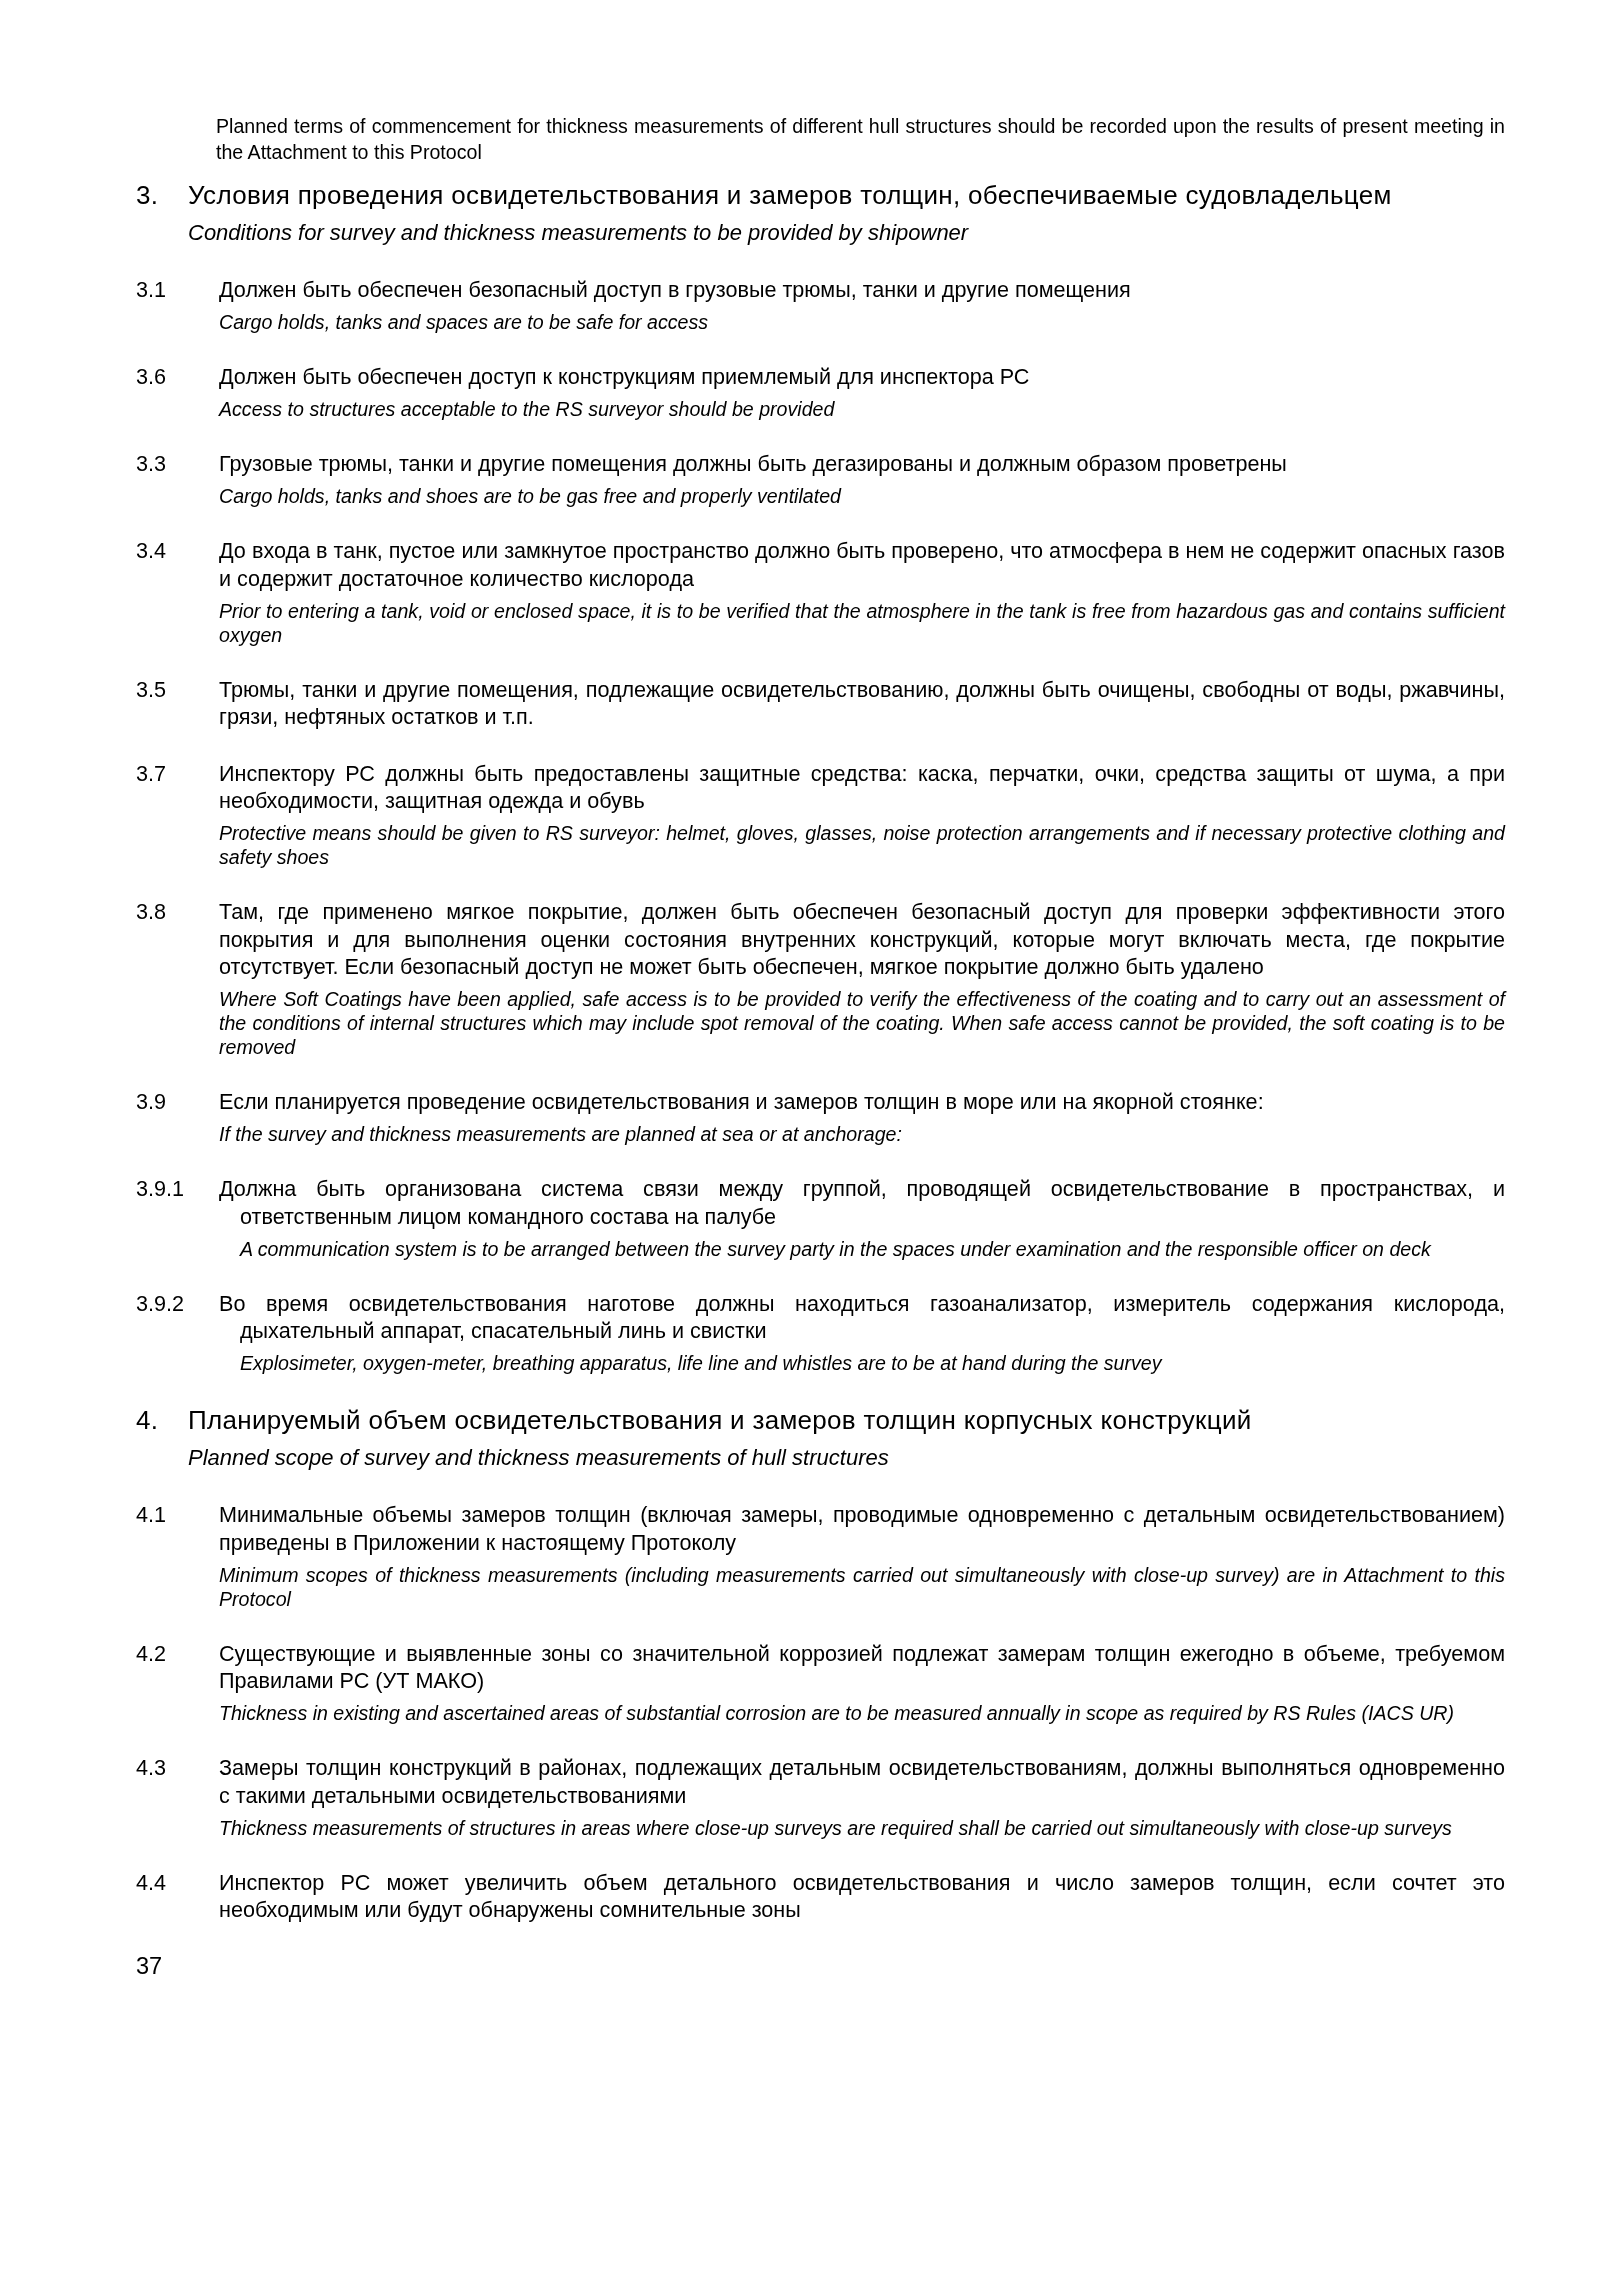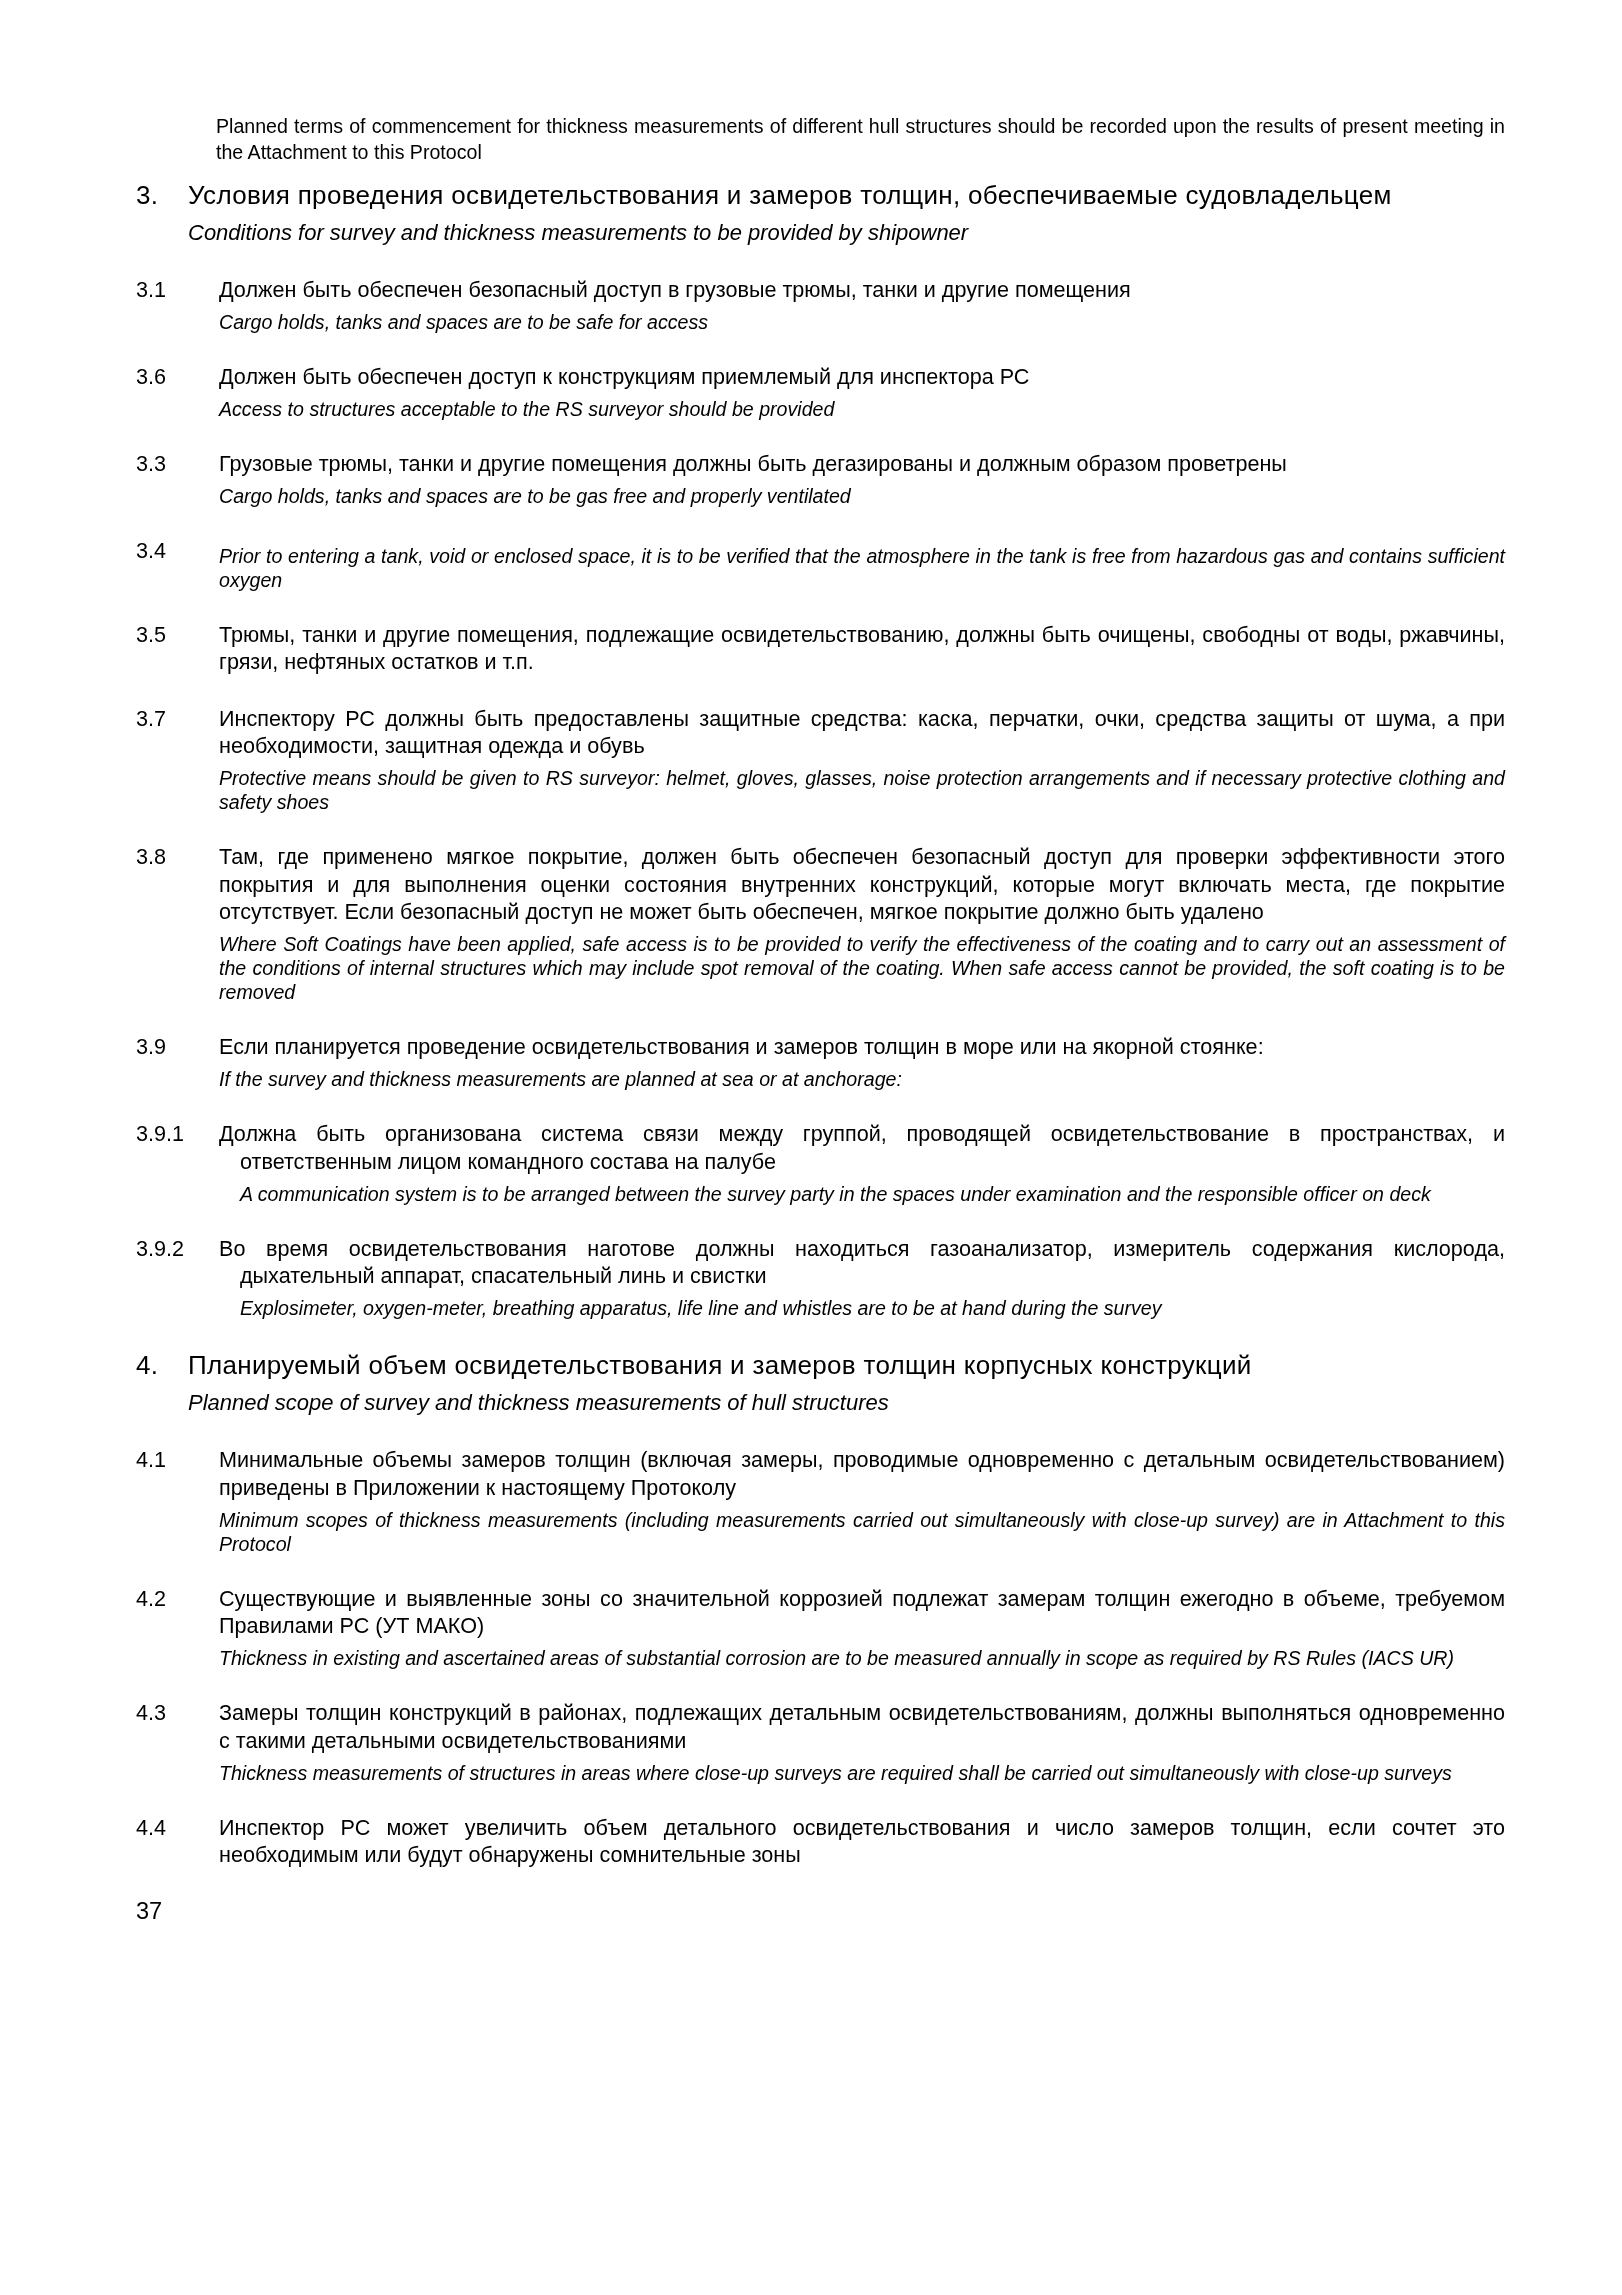--- a/index.html
+++ b/index.html
@@ -120,7 +120,7 @@
           <div class="num">3.3</div>
           <div class="body">
             <p class="ru">Грузовые трюмы, танки и другие помещения должны быть дегазированы и должным образом проветрены</p>
-            <p class="en">Cargo holds, tanks and spaces are to be gas free and properly ventilated</p>
+            <p class="en">Cargo holds, tanks and shoes are to be gas free and properly ventilated</p>
           </div>
         </div>
 

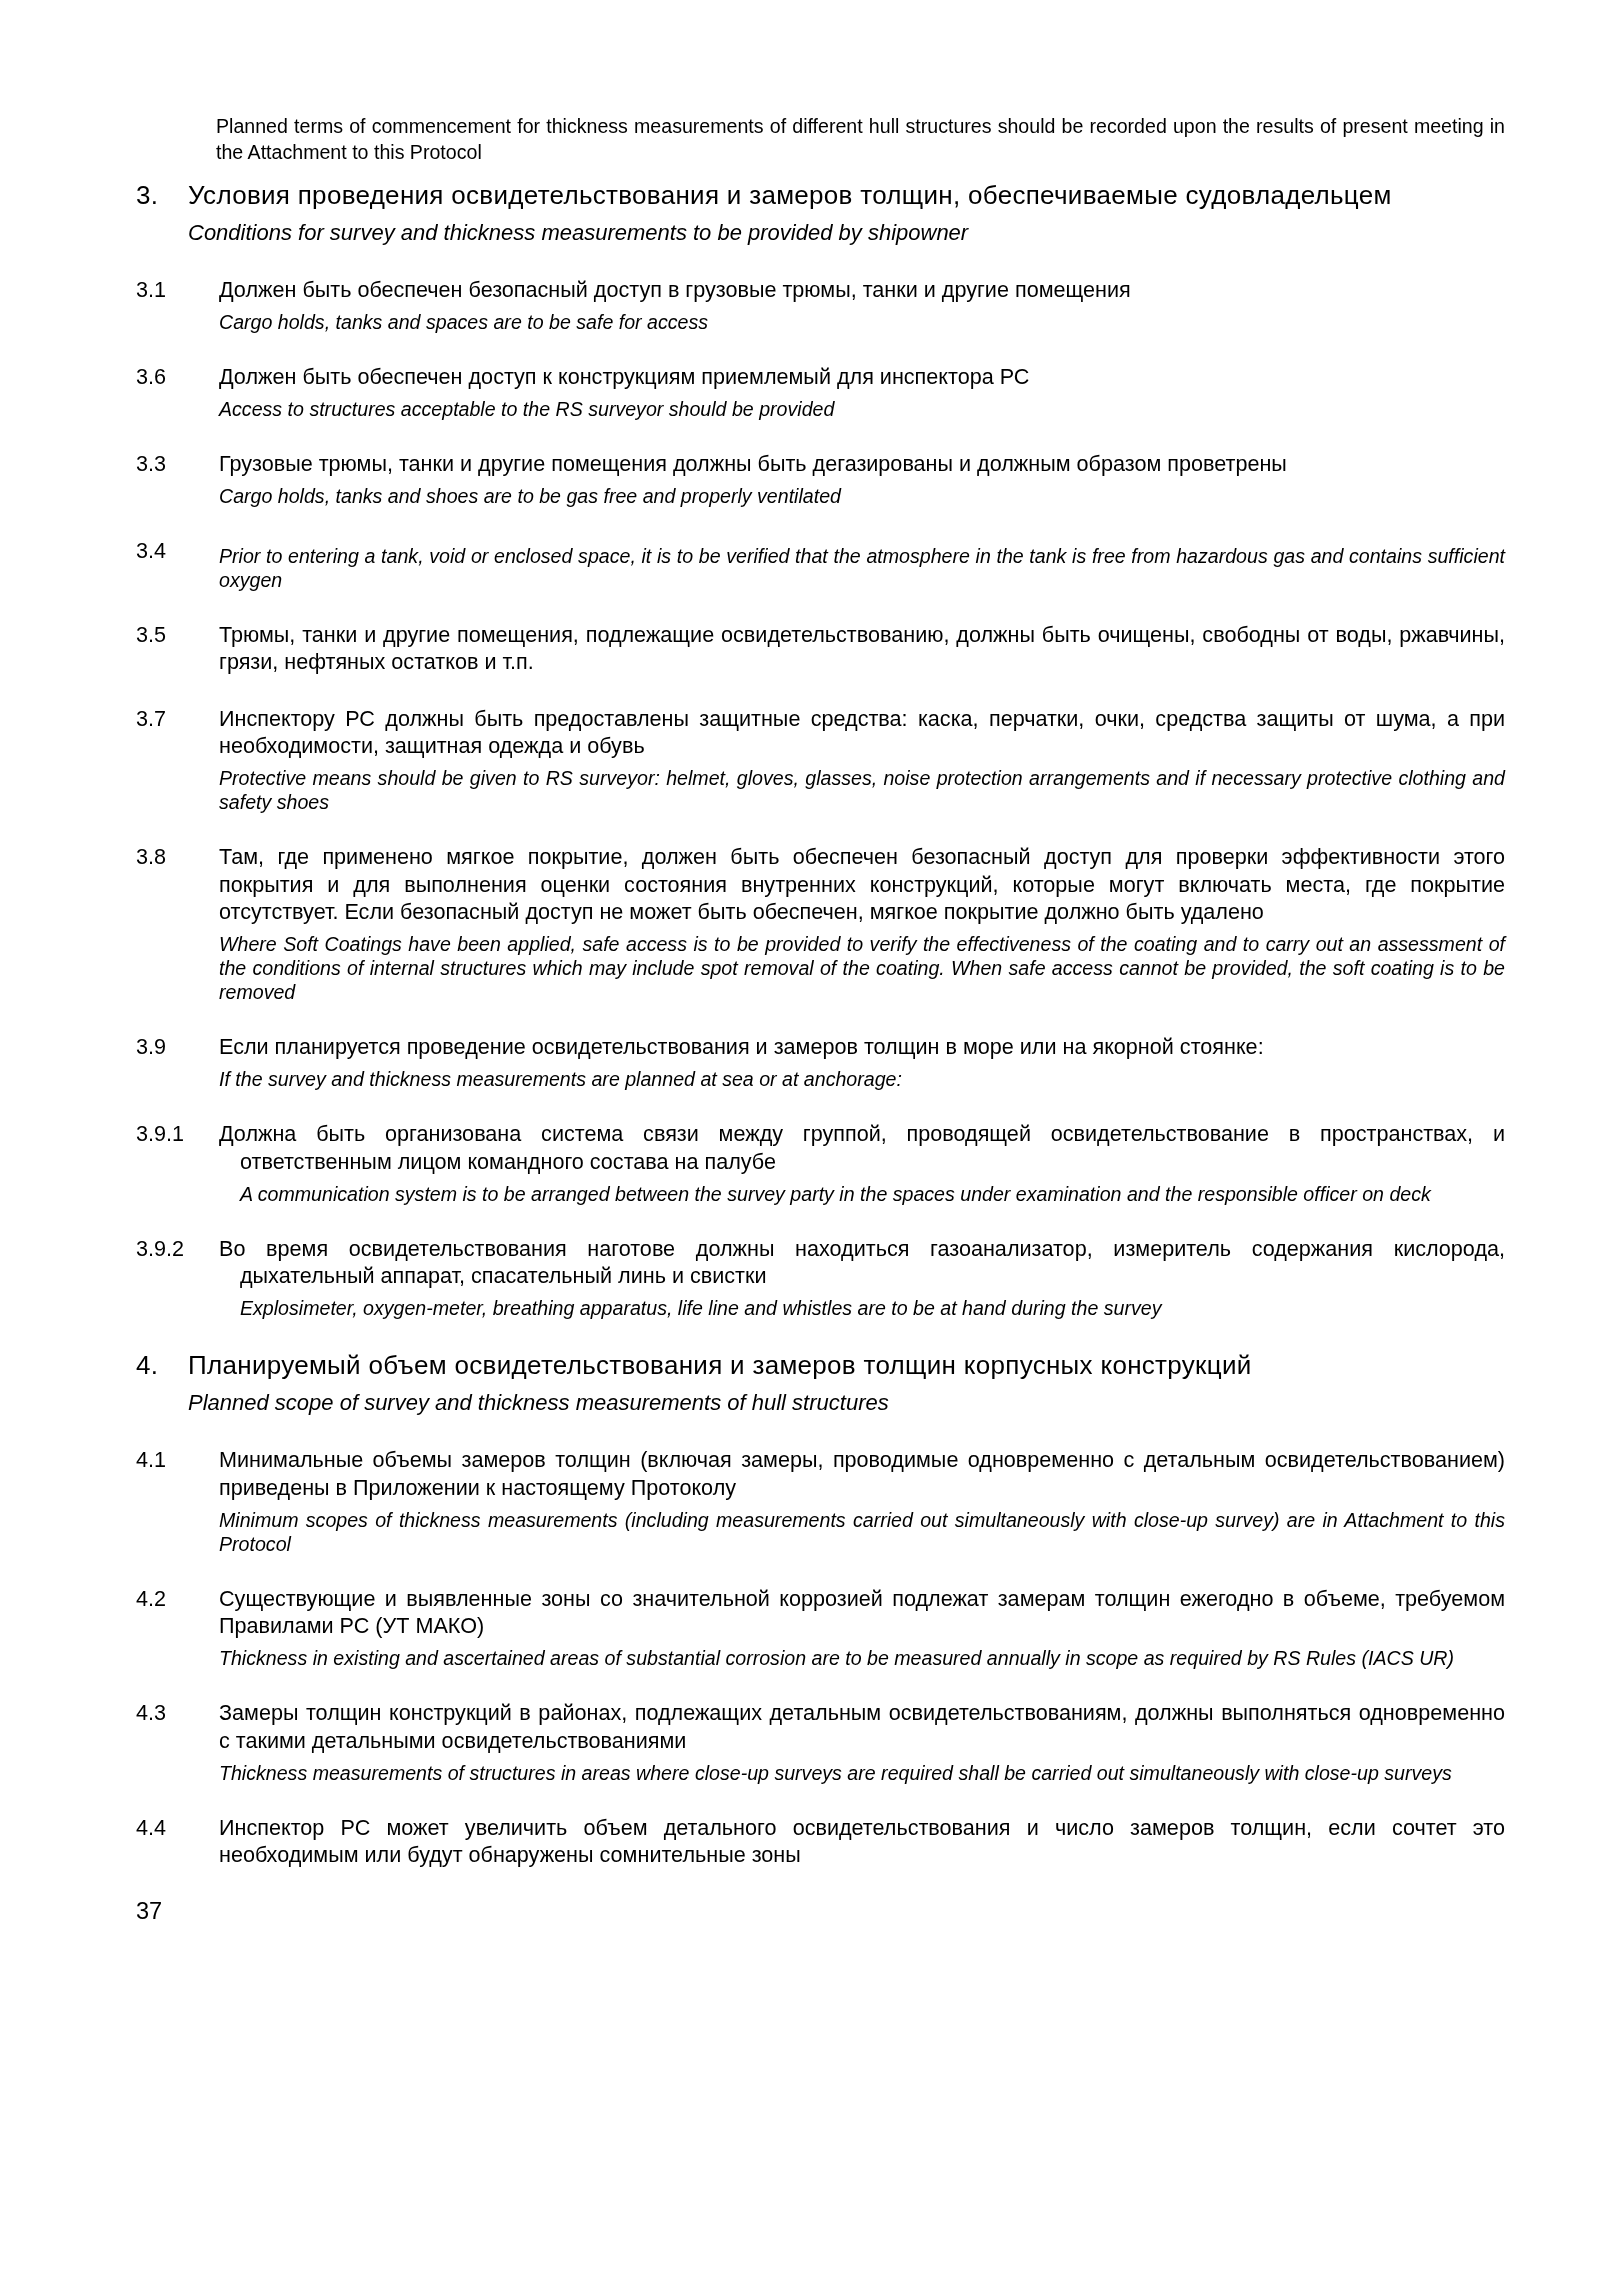--- a/index.html
+++ b/index.html
@@ -127,6 +127,7 @@
         <div class="item">
           <div class="num">3.4</div>
           <div class="body">
+            <p class="ru">До входа в танк, пустое или замкнутое пространство должно быть проверено, что атмосфера в нем не содержит опасных газов и содержит достаточное количество кислорода</p>
             <p class="en">Prior to entering a tank, void or enclosed space, it is to be verified that the atmosphere in the tank is free from hazardous gas and contains sufficient oxygen</p>
           </div>
         </div>

